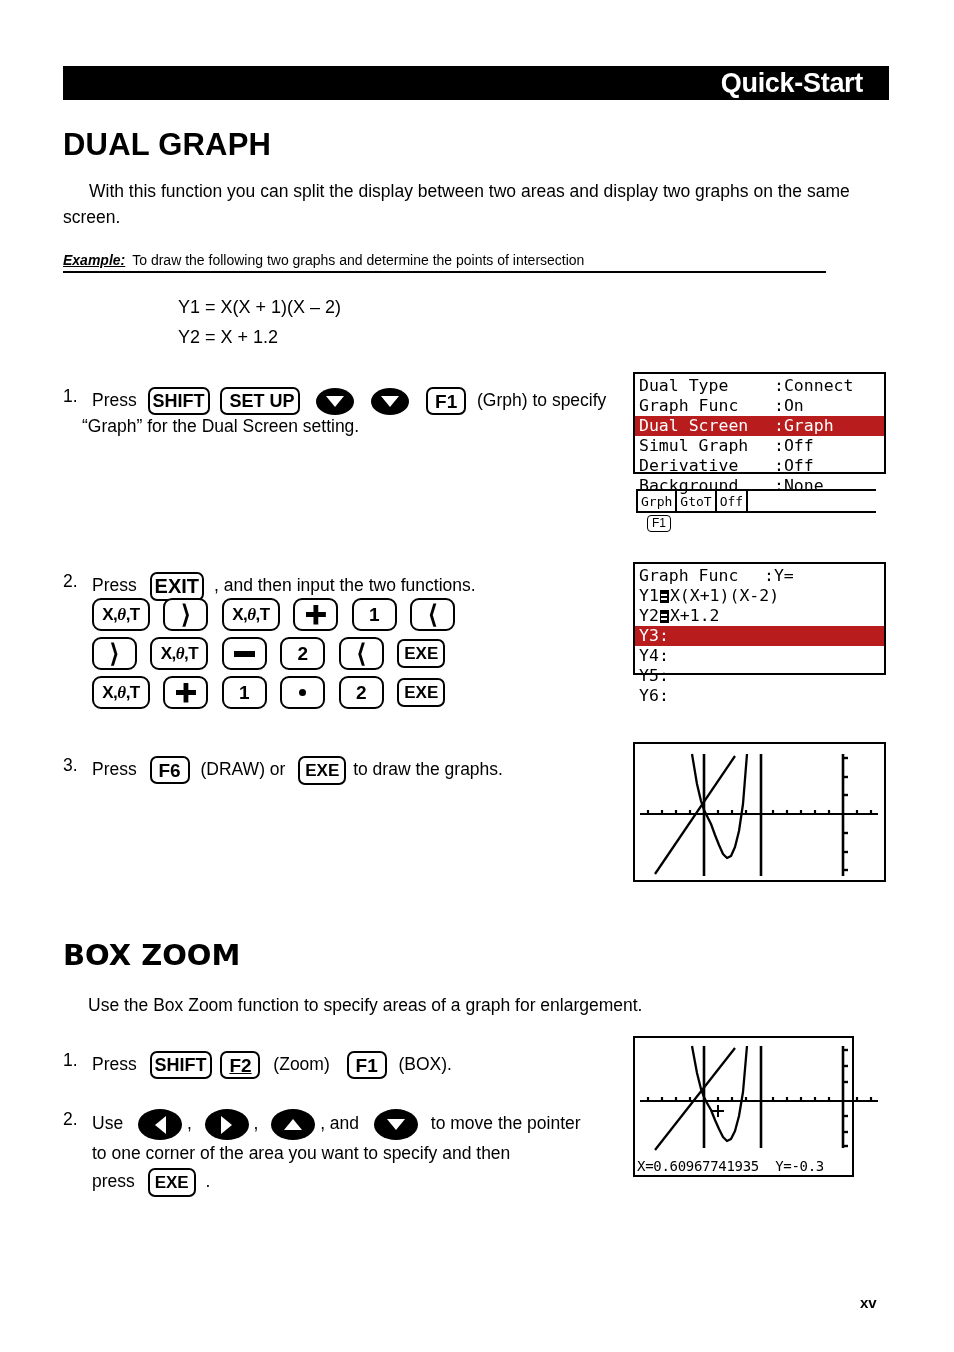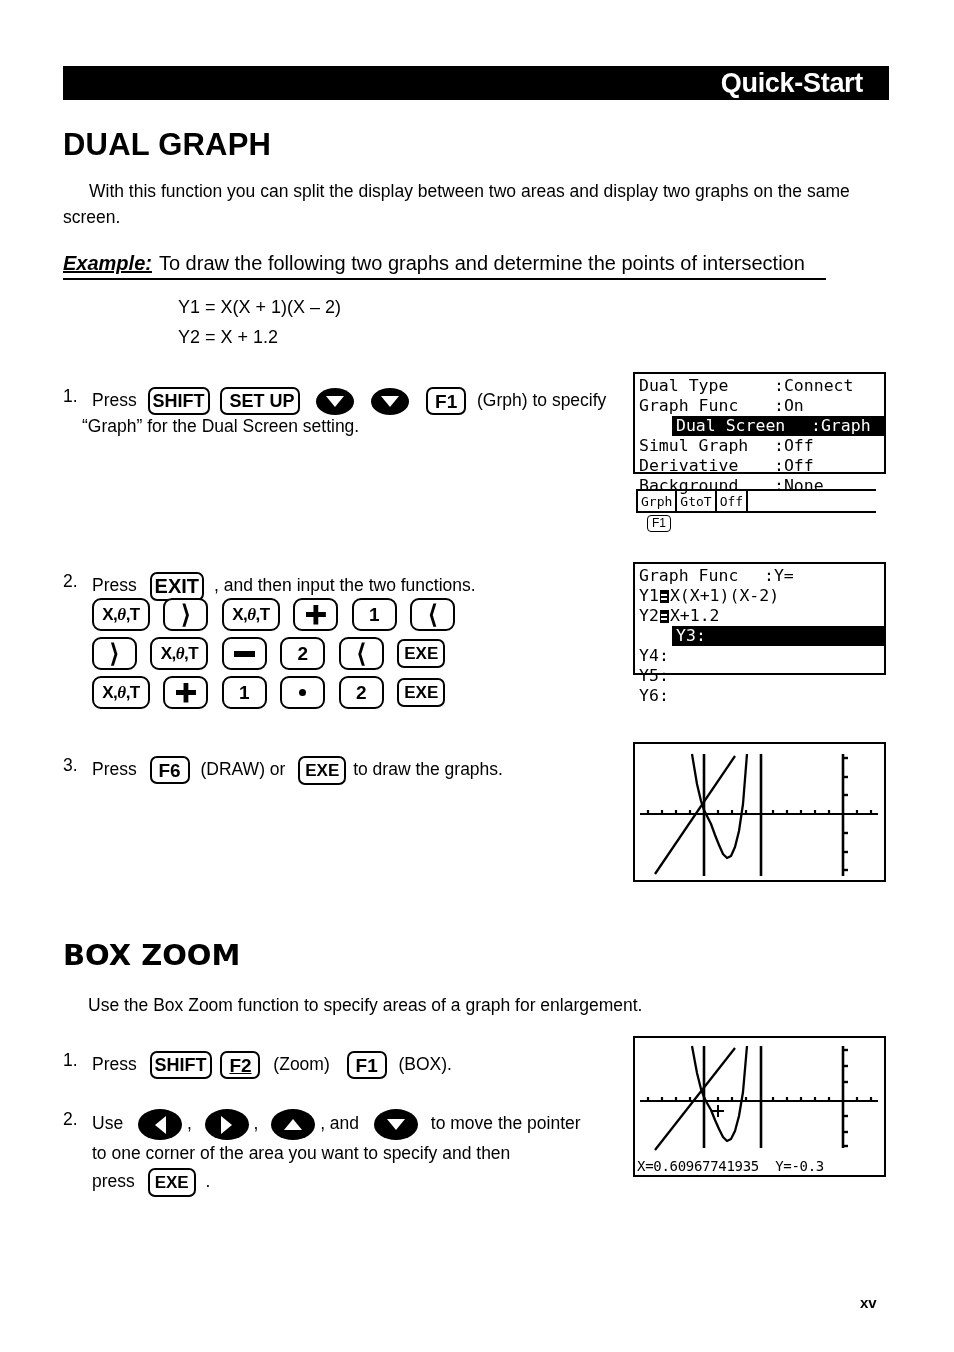--- a/index.html
+++ b/index.html
@@ -69,7 +69,7 @@
     width: 763px;
     border-bottom: 2.5px solid #000;
     padding-bottom: 3px;
-    font-size: 20px;
+    font-size: 14px;
     white-space: nowrap;
   }
   #example-line .ex-label {

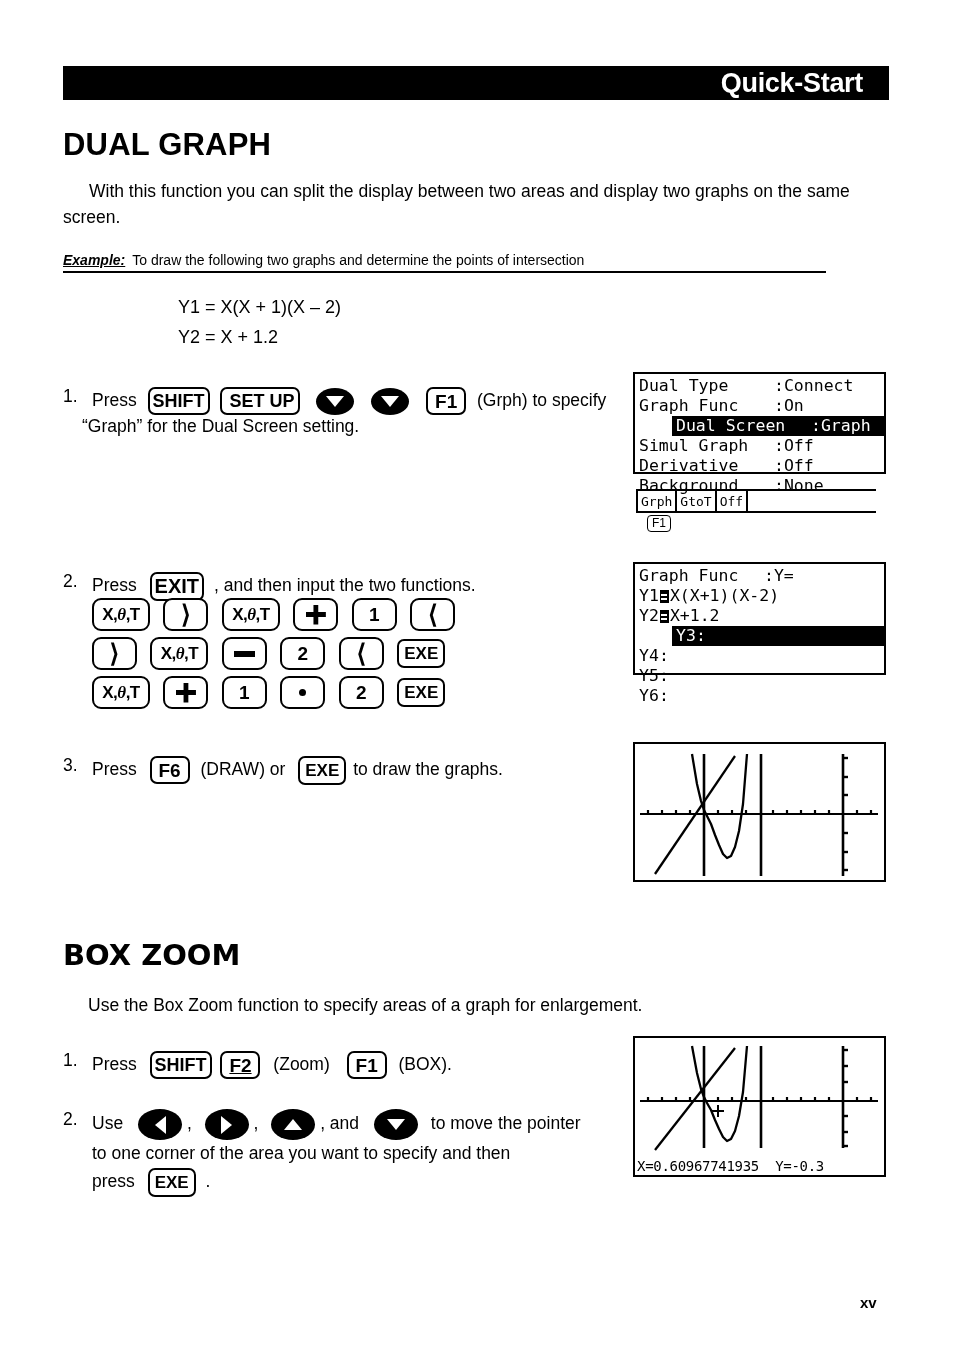--- a/index.html
+++ b/index.html
@@ -169,9 +169,8 @@
     padding-left: 4px;
   }
   .lcd-line.inv {
-    background: #000000;
+    background: #b91c1c;
     color: #fff;
-    margin-left: 37px;
   }
   .eqbox {
     display: inline-block;

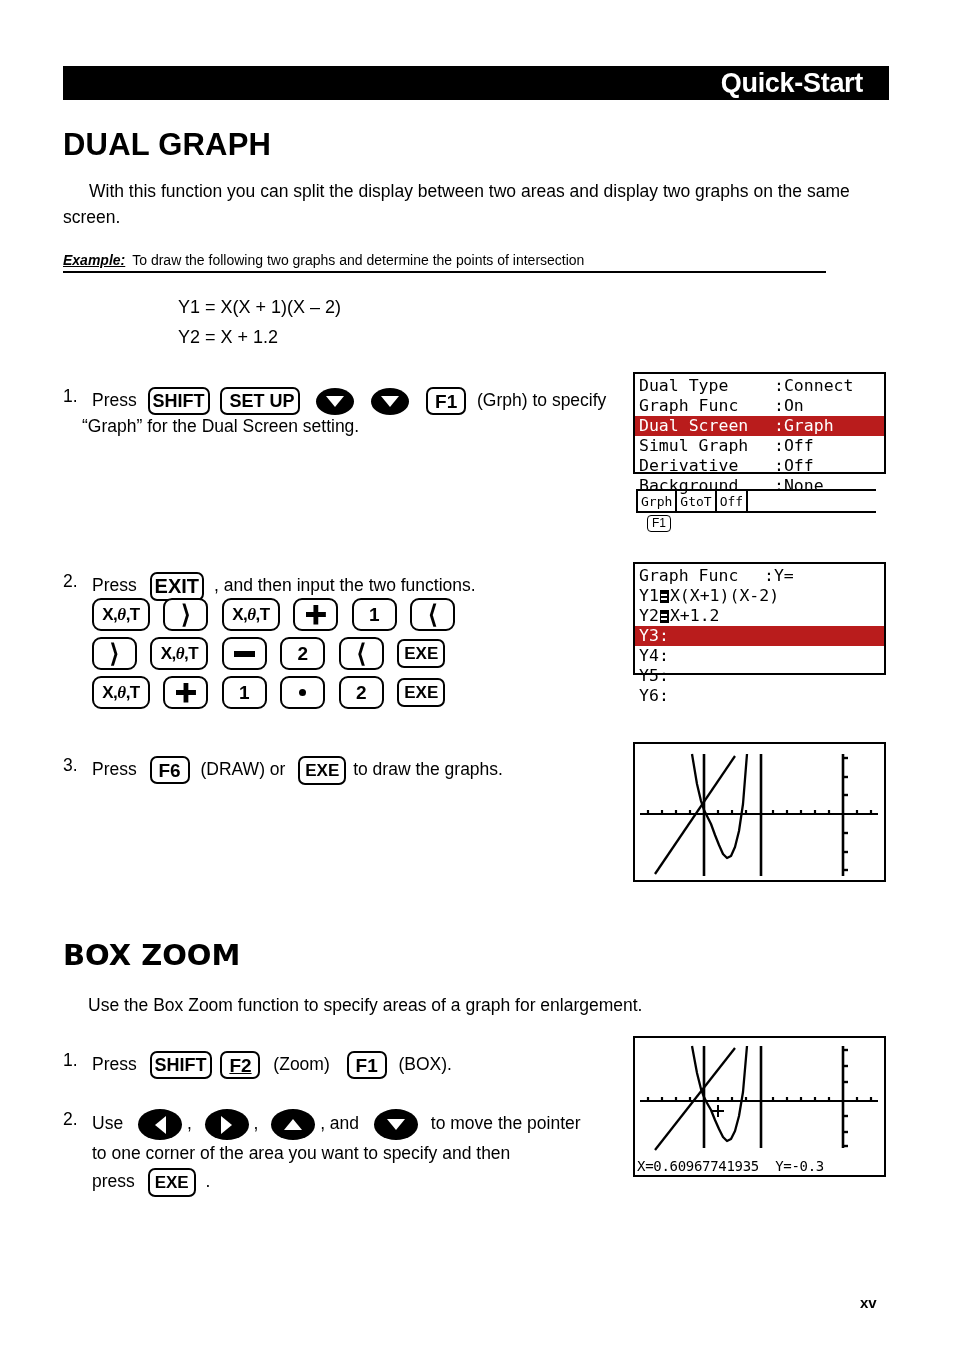--- a/index.html
+++ b/index.html
@@ -422,7 +422,7 @@
   <span style="margin-left:5px;">.</span>
 </div>
 
-<div class="lcd" id="lcd-graph-2" style="left:633px; top:1036px; width:253px; height:141px;">
+<div class="lcd" id="lcd-graph-2" style="left:633px; top:1036px; width:221px; height:141px;">
   <svg width="248" height="136" viewBox="0 0 248 136">
     <line x1="5" y1="63" x2="243" y2="63" stroke="#000" stroke-width="2.2"></line>
     <g stroke="#000" stroke-width="2.2">

